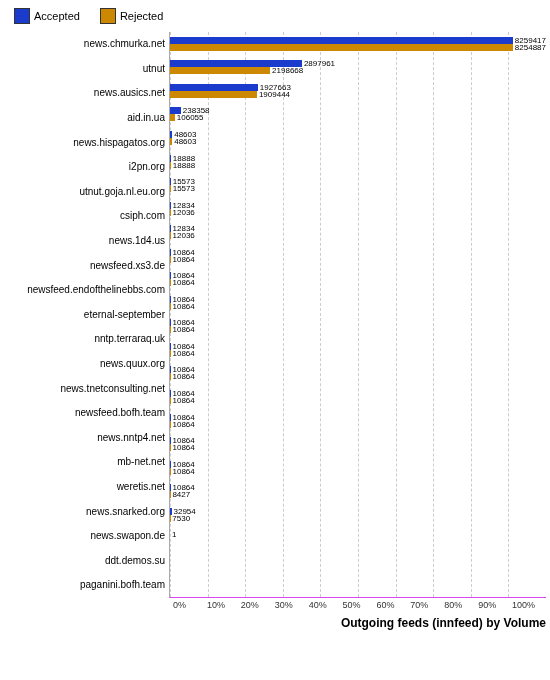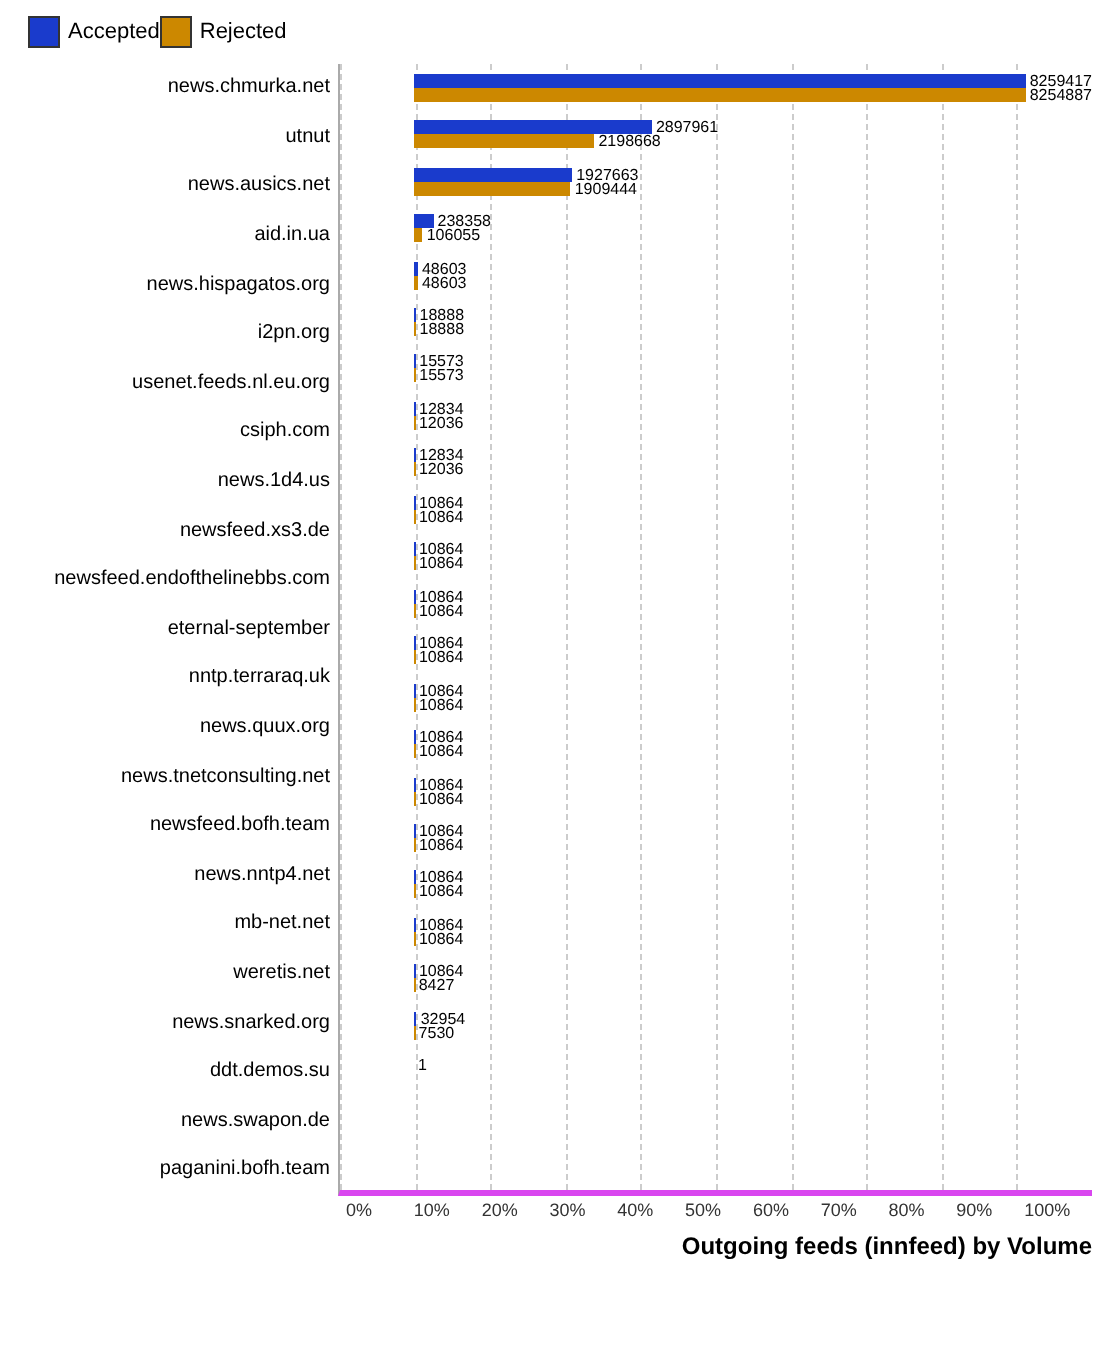--- a/index.html
+++ b/index.html
@@ -22,6 +22,7 @@
       display: flex;
       flex-direction: row;
       align-items: center;
+      gap: 20px;
       margin-bottom: 8px;
       padding-left: 10px;
     }

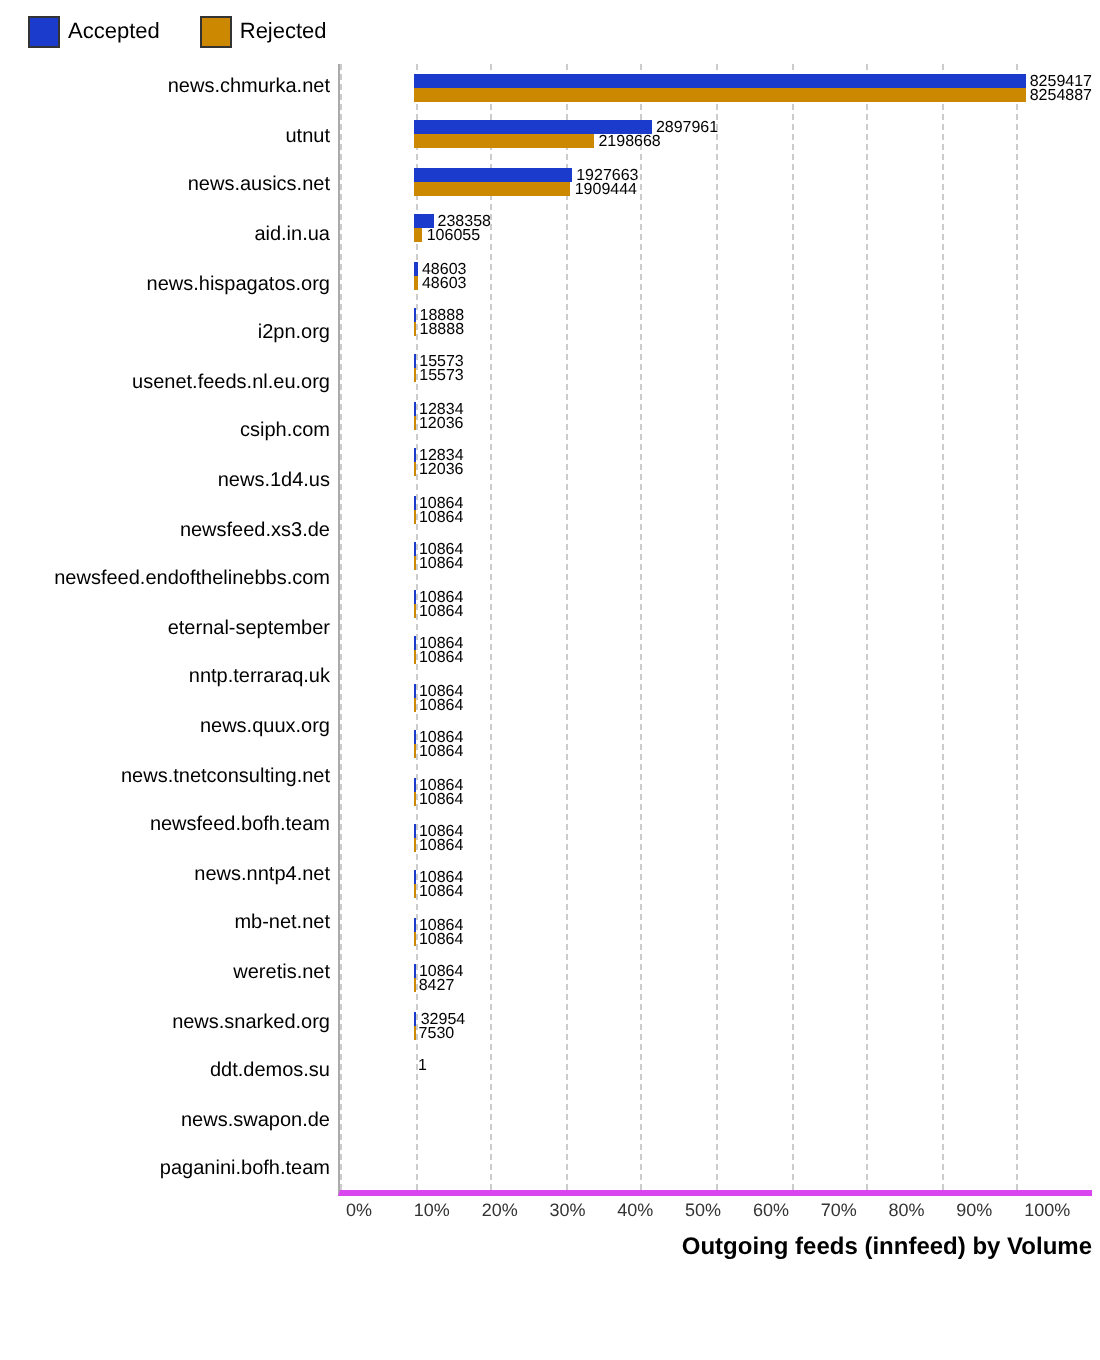--- a/index.html
+++ b/index.html
@@ -65,8 +65,7 @@
       flex-direction: column;
       position: relative;
       border-left: 1px solid #aaa;
-      border-bottom: 3px solid #d946ef;
-      padding-left: 37px;
+      border-bottom: 1px solid #d946ef;
     }
     .grid-lines {
       position: absolute;

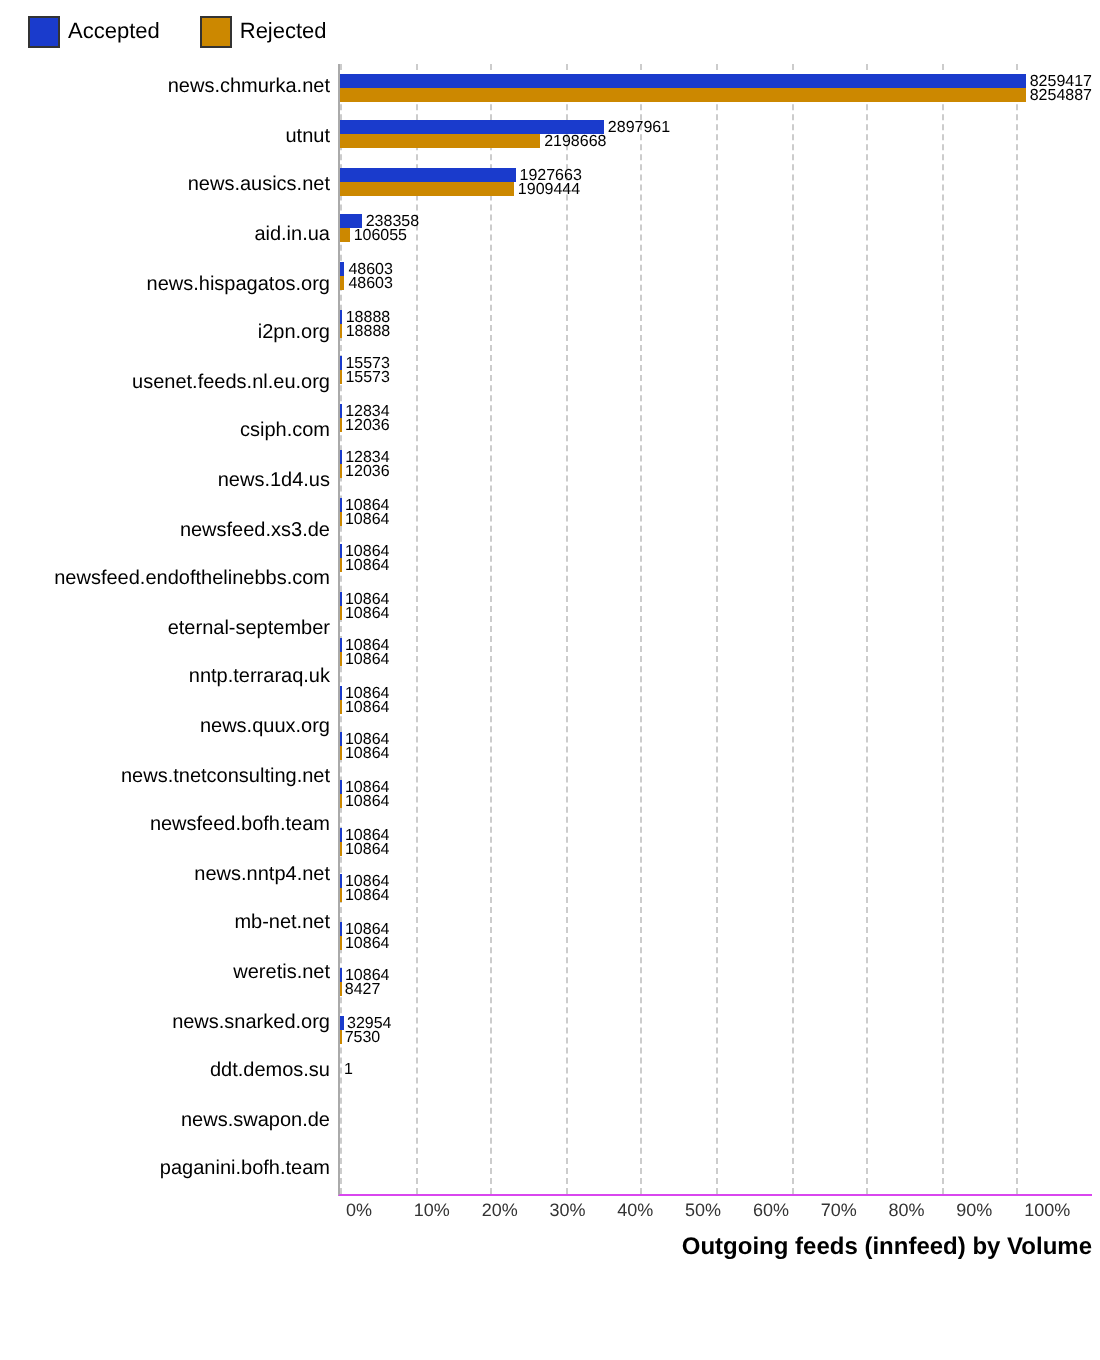--- a/index.html
+++ b/index.html
@@ -156,7 +156,7 @@
         <div class="y-label">aid.in.ua</div>
         <div class="y-label">news.hispagatos.org</div>
         <div class="y-label">i2pn.org</div>
-        <div class="y-label">usenet.feeds.nl.eu.org</div>
+        <div class="y-label">utnut.goja.nl.eu.org</div>
         <div class="y-label">csiph.com</div>
         <div class="y-label">news.1d4.us</div>
         <div class="y-label">newsfeed.xs3.de</div>

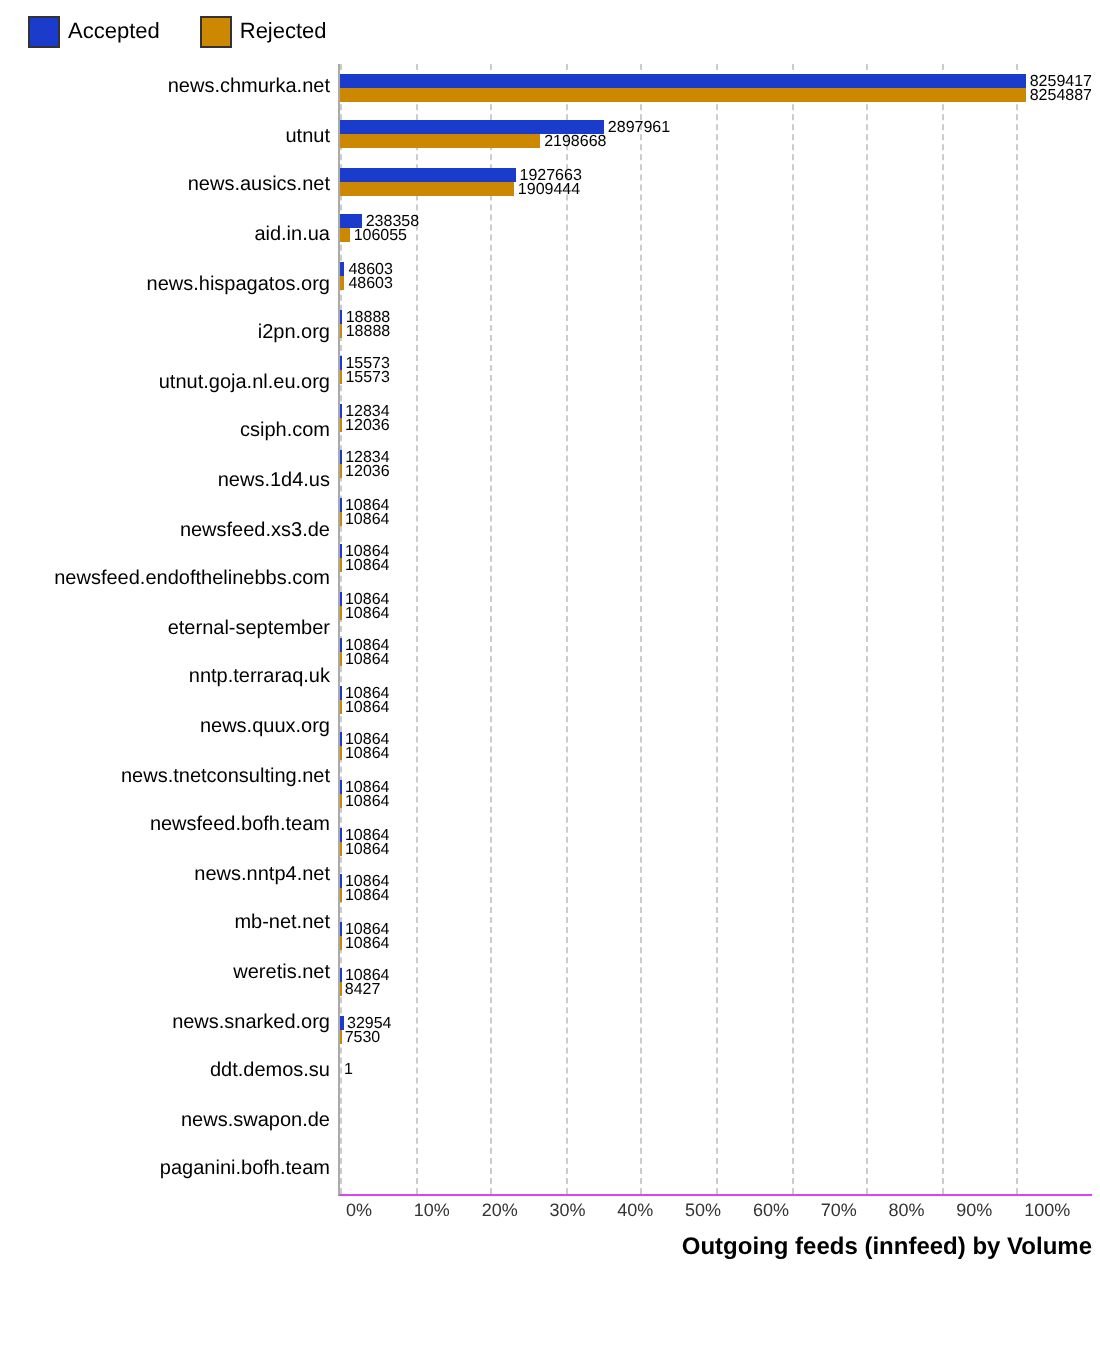--- a/index.html
+++ b/index.html
@@ -170,8 +170,8 @@
         <div class="y-label">mb-net.net</div>
         <div class="y-label">weretis.net</div>
         <div class="y-label">news.snarked.org</div>
+        <div class="y-label">news.swapon.de</div>
         <div class="y-label">ddt.demos.su</div>
-        <div class="y-label">news.swapon.de</div>
         <div class="y-label">paganini.bofh.team</div>
       </div>
 

